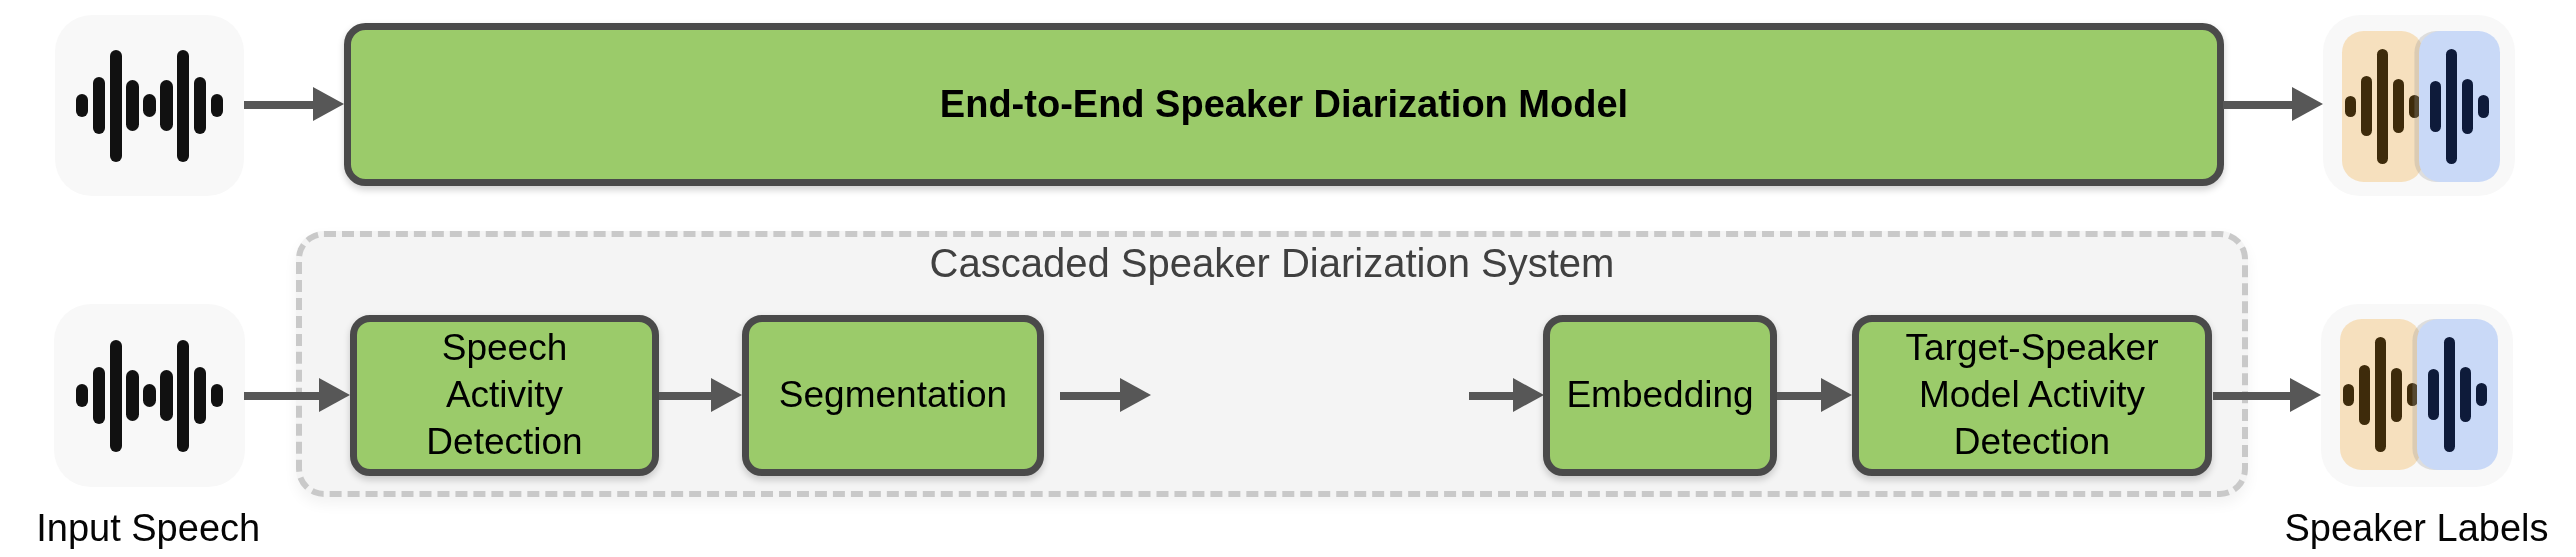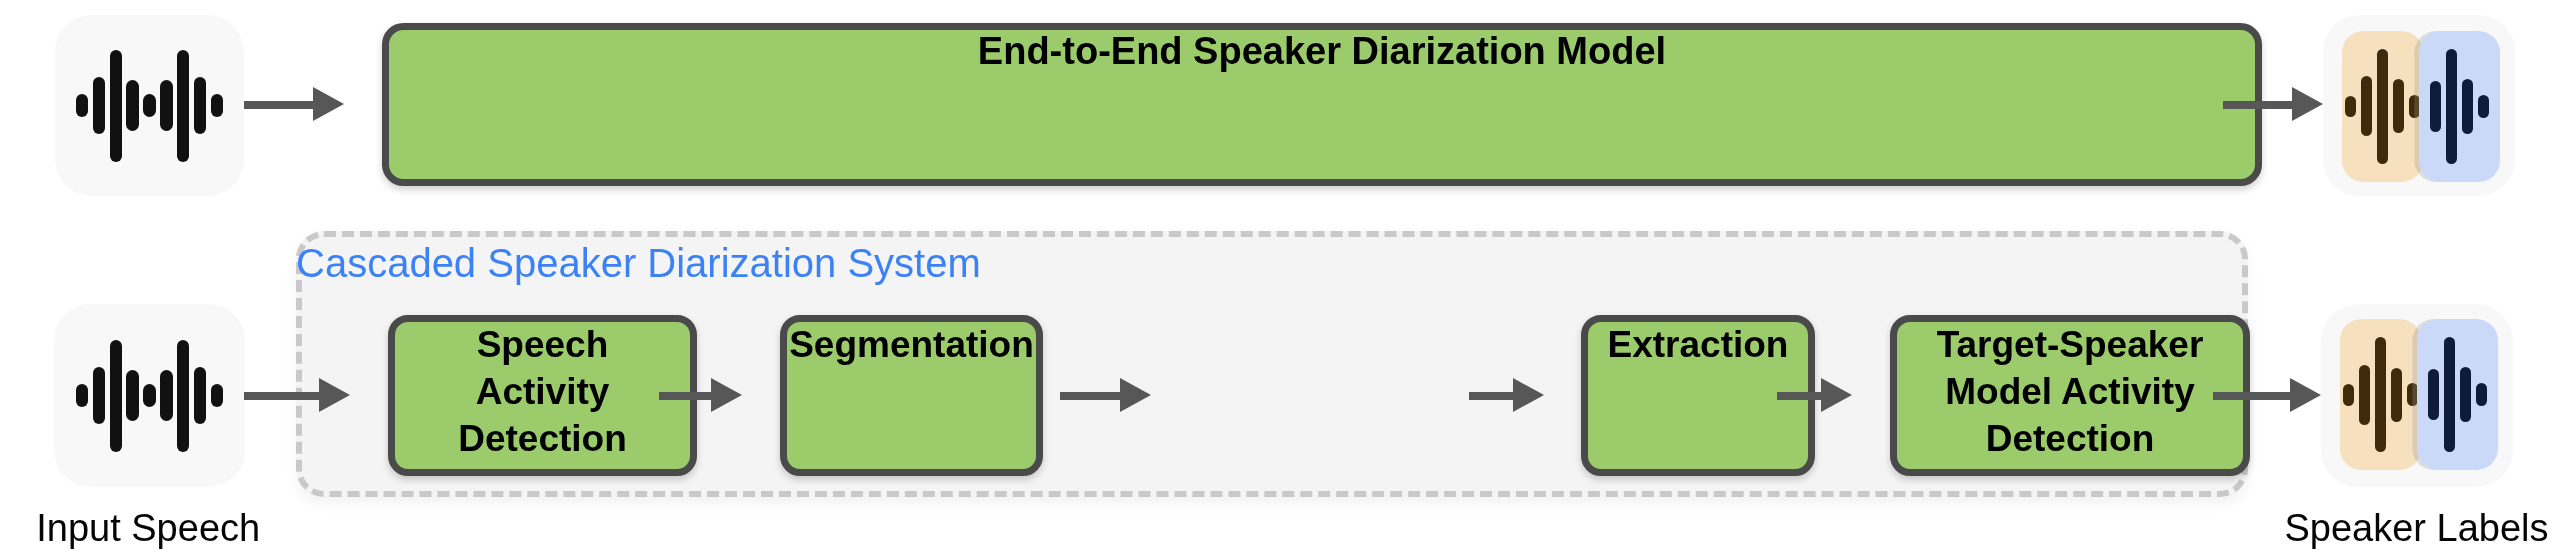--- a/index.html
+++ b/index.html
@@ -34,9 +34,8 @@
   .gbox{
     position:absolute; box-sizing:border-box; background:var(--stage-green);
     border:7px solid var(--box-border); border-radius:20px;
-    display:flex; align-items:flex-start; justify-content:center; text-align:center;
+    display:flex; align-items:center; justify-content:center; text-align:center;
     box-shadow:0 3.8px 7px rgba(0,0,0,.18);
-    margin-left:38px;
   }
   .gbox .stage-label{font-weight:700; font-size:37px; line-height:1.27; white-space:pre-line;}
   .e2e-label{font-weight:700; font-size:38px;}

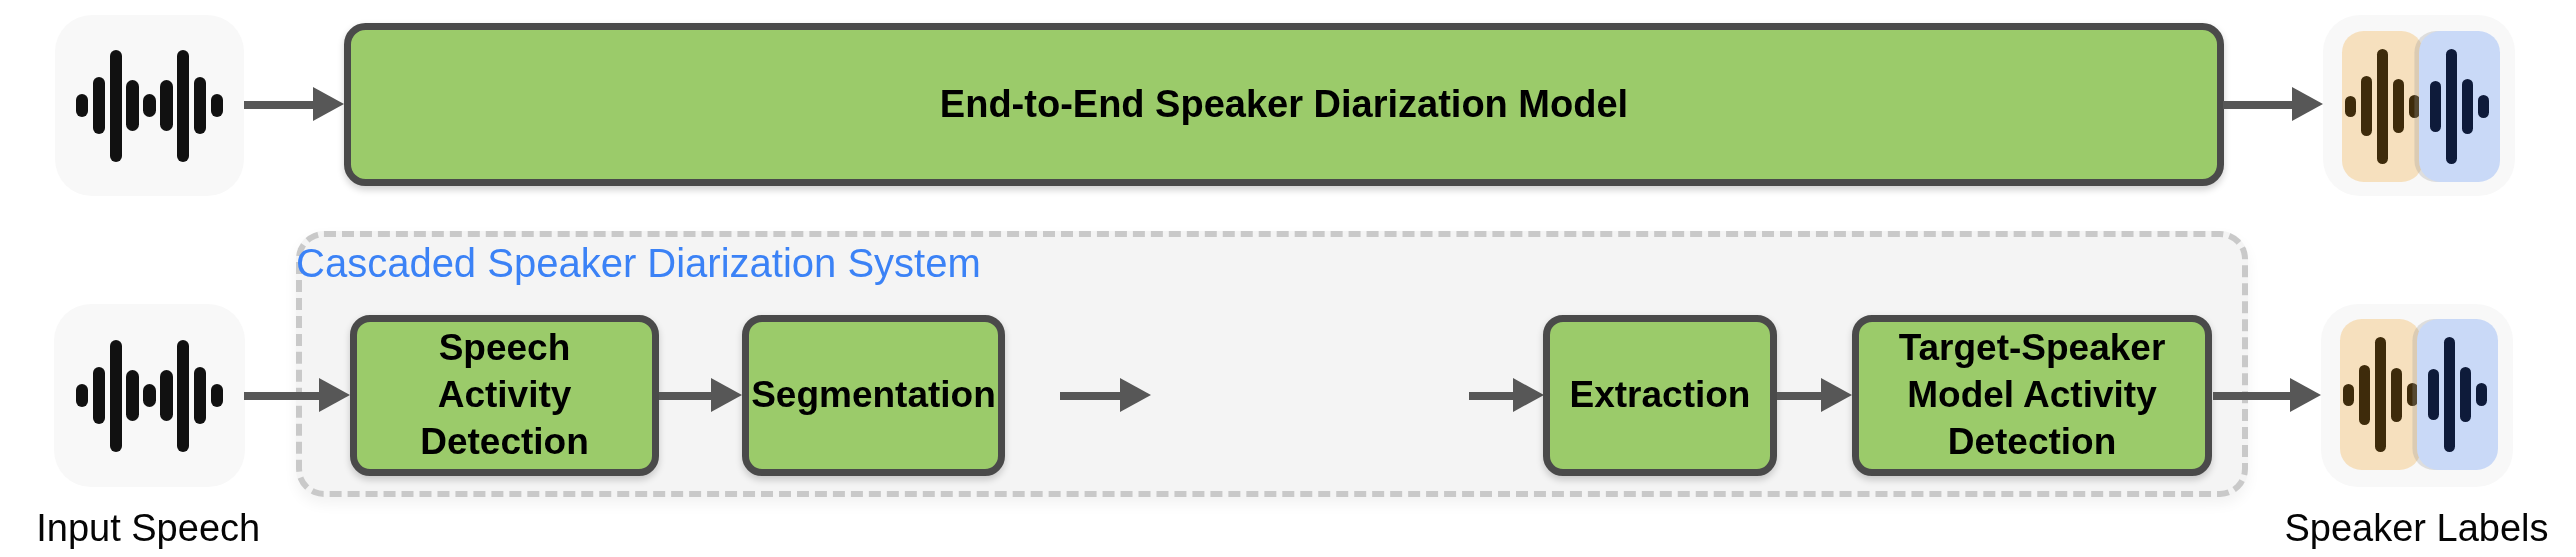--- a/index.html
+++ b/index.html
@@ -46,8 +46,8 @@
     box-shadow:0 6.1px 14px rgba(0,0,0,.05);
   }
   .cascade-title{
-    position:absolute; left:296px; top:241px; width:1952px; text-align:left;
-    font-size:40px; font-weight:500; color:#3b82f6;
+    position:absolute; left:296px; top:241px; width:1952px; text-align:center;
+    font-size:40px; font-weight:500; color:#404040;
   }
   
   .caption{position:absolute; font-size:38px; font-weight:500; text-align:center; color:#050505;}

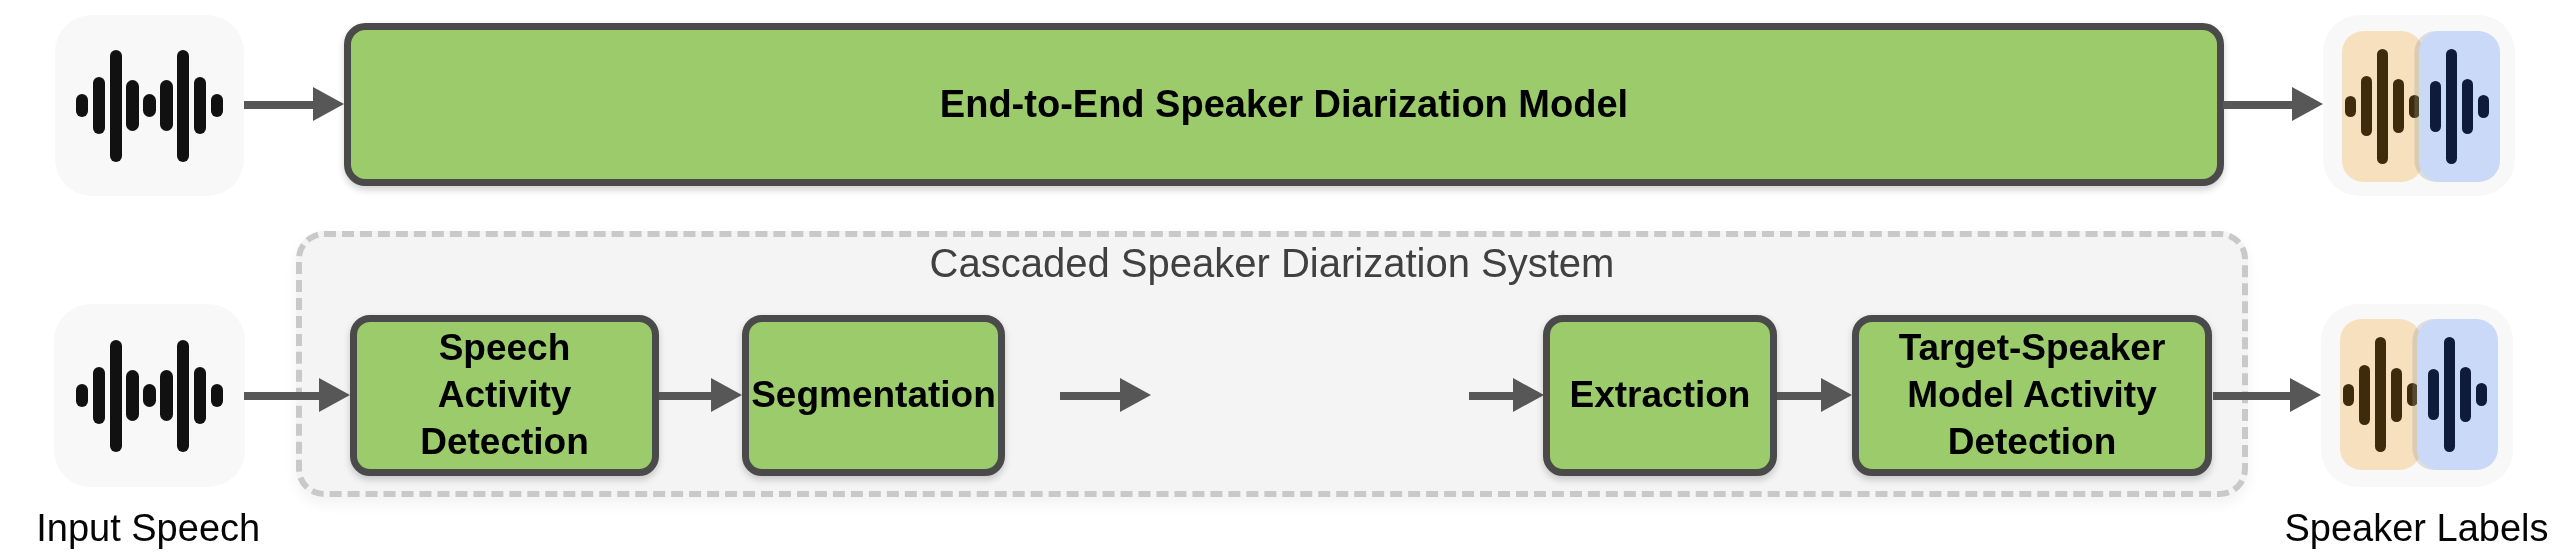--- a/index.html
+++ b/index.html
@@ -37,7 +37,7 @@
     display:flex; align-items:center; justify-content:center; text-align:center;
     box-shadow:0 3.8px 7px rgba(0,0,0,.18);
   }
-  .gbox .stage-label{font-weight:700; font-size:37px; line-height:1.27; white-space:pre-line;}
+  .gbox .stage-label{font-weight:400; font-size:37px; line-height:1.27; white-space:pre-line;}
   .e2e-label{font-weight:700; font-size:38px;}
   
   .cascade{

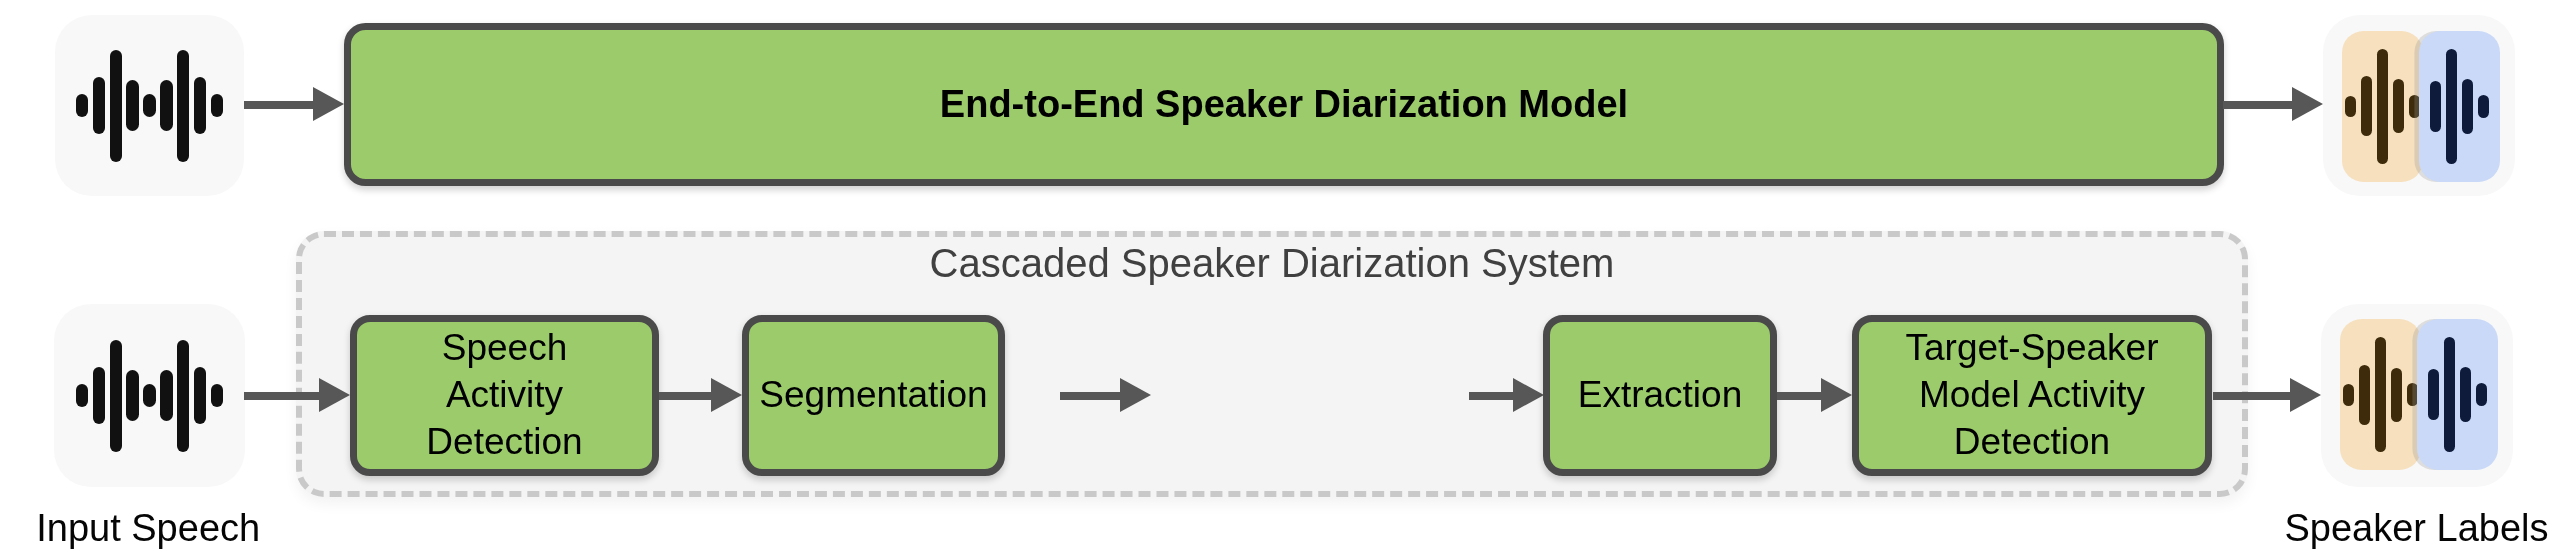--- a/index.html
+++ b/index.html
@@ -66,7 +66,7 @@
   #a8{left:2213px; top:378px; width:108px;}
   #box-e2e{left:344px; top:23px; width:1880px; height:163px; border-radius:21.5px;}
   #gbox1{left:350px;  top:315px; width:309px; height:161px;}
-  #gbox2{left:742px;  top:315px; width:263px; height:161px;}
+  #gbox2{left:742px;  top:315px; width:302px; height:161px;}
   #gbox3{left:1151px; top:315px; width:317px; height:161px;}
   #gbox4{left:1543px; top:315px; width:234px; height:161px;}
   #gbox5{left:1852px; top:315px; width:360px; height:161px;}

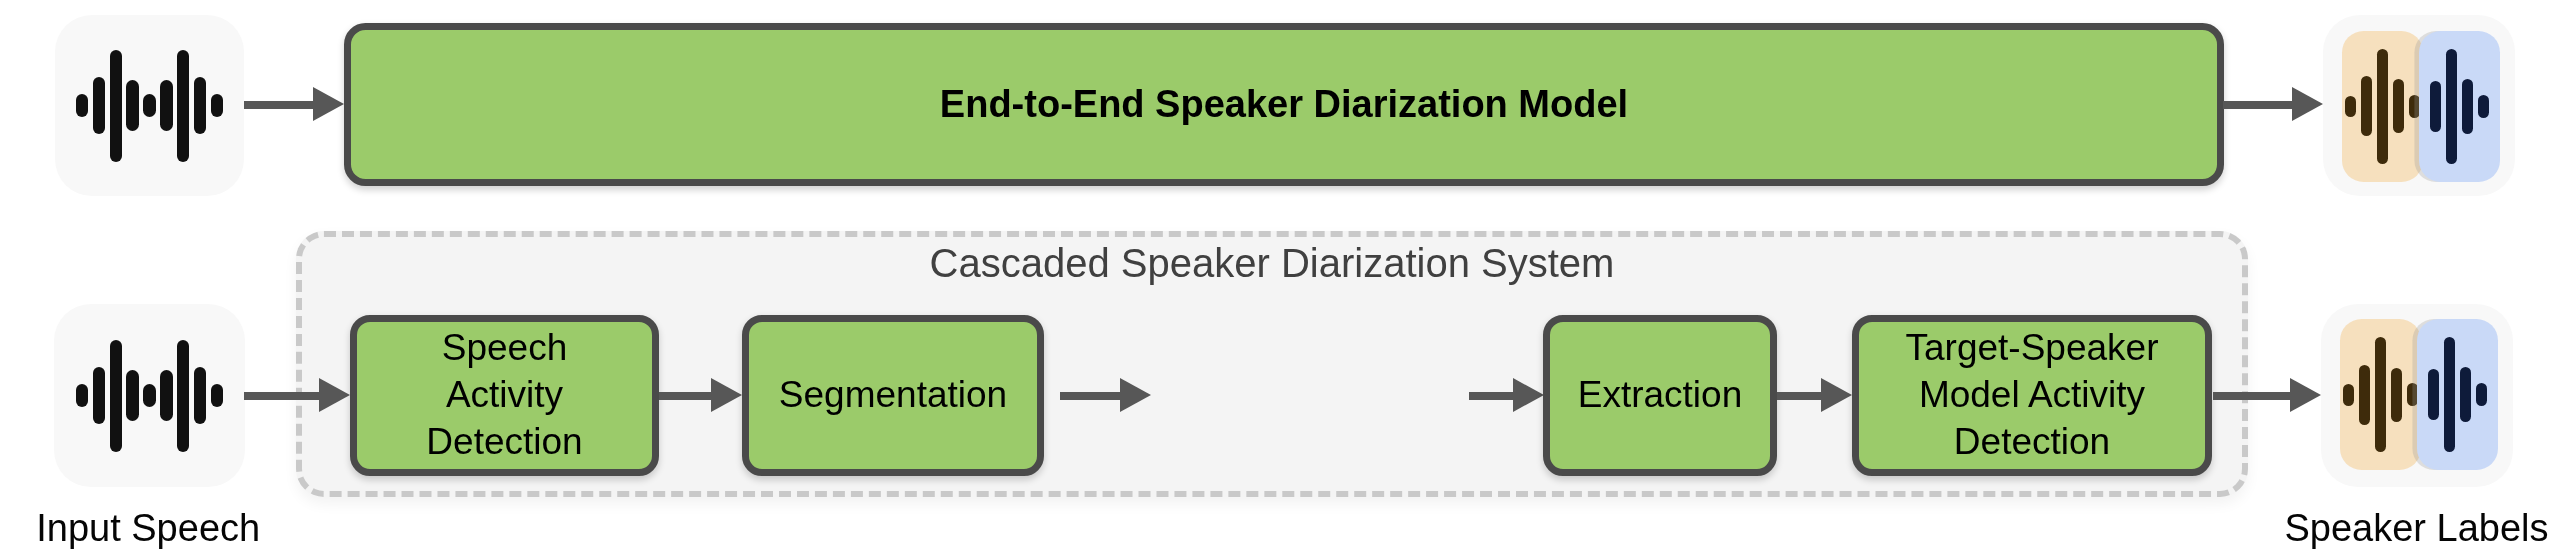--- a/index.html
+++ b/index.html
@@ -154,7 +154,7 @@
   <div class="arrow" id="a6"></div>
 
   <div class="gbox" id="gbox4">
-    <span class="stage-label">Extraction</span>
+    <span class="stage-label">Embedding</span>
   </div>
   <div class="arrow" id="a7"></div>
 

